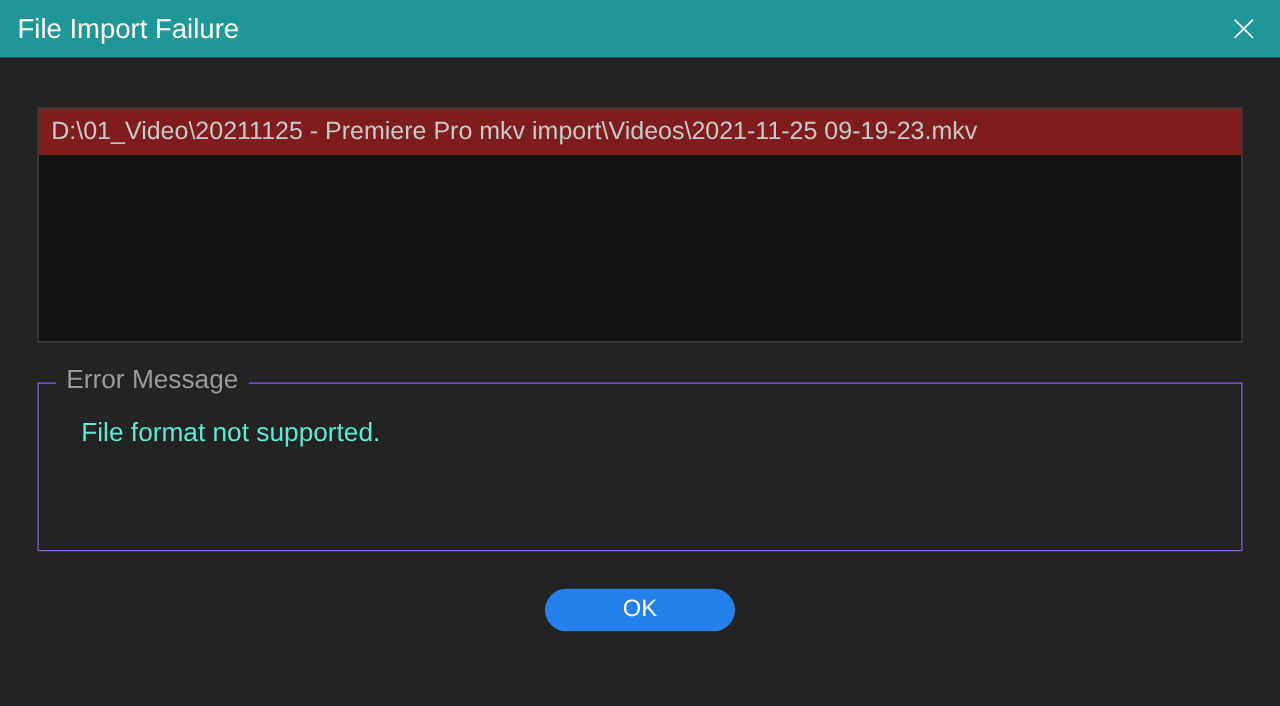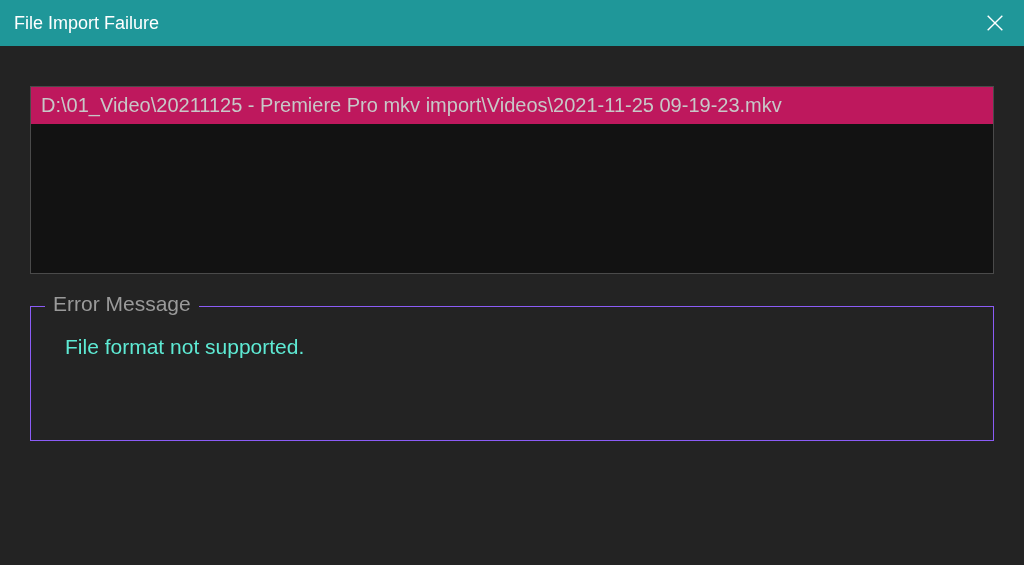--- a/index.html
+++ b/index.html
@@ -24,7 +24,7 @@
     }
     .title {
       color: #ffffff;
-      font-size: 18px;
+      font-size: 22px;
       font-weight: 400;
     }
     .close-btn {

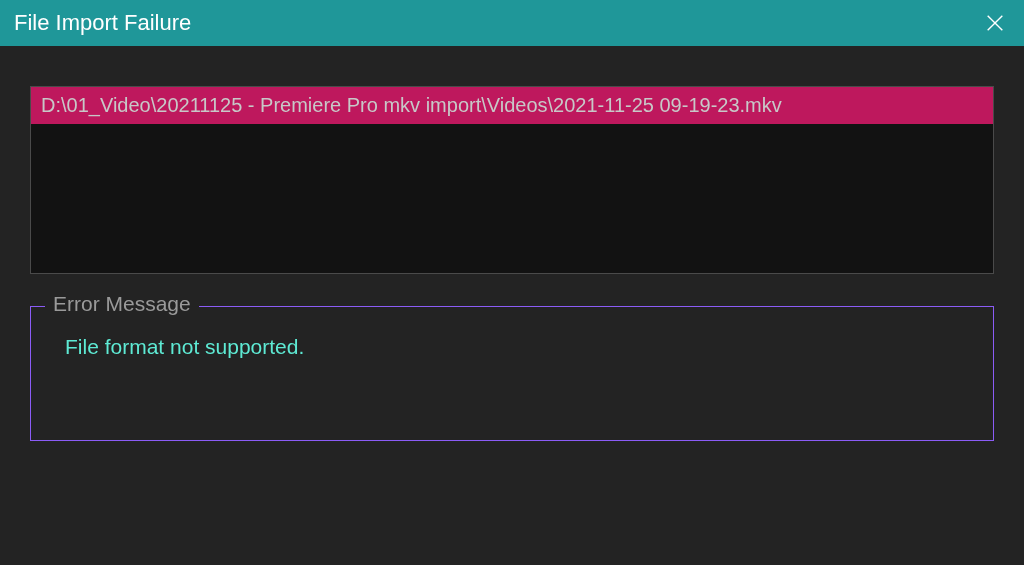--- a/index.html
+++ b/index.html
@@ -52,7 +52,7 @@
       overflow: hidden;
     }
     .file-row {
-      background: #be185d;
+      background: #7f1d1d;
       color: #c8c8c8;
       font-size: 20px;
       padding: 7px 10px;

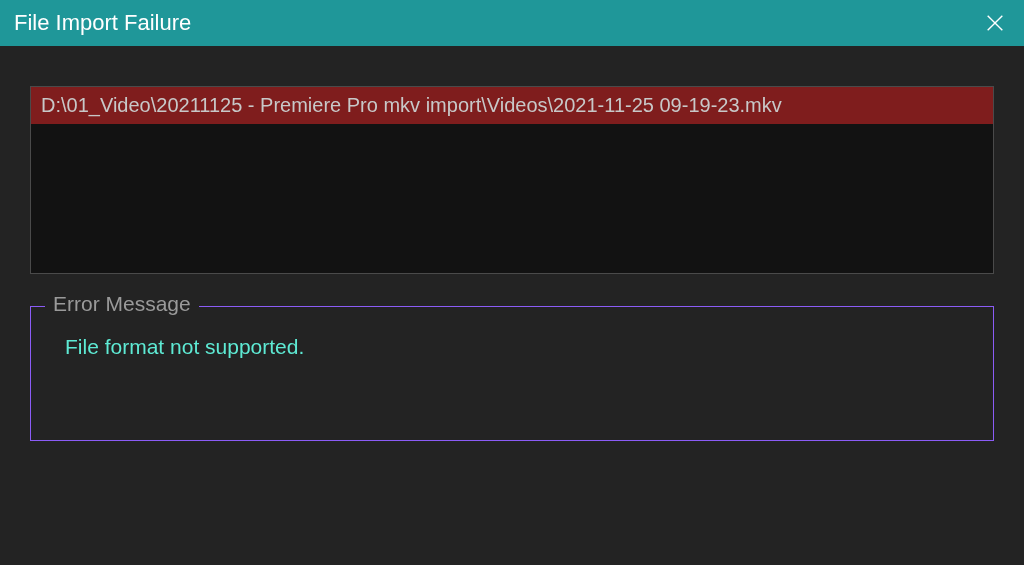--- a/index.html
+++ b/index.html
@@ -124,6 +124,9 @@
     <div class="error-text">File format not supported.</div>
   </div>
 
+  <div class="button-row">
+    <button class="ok-btn">OK</button>
+  </div>
 </div>
 
 </body></html>

